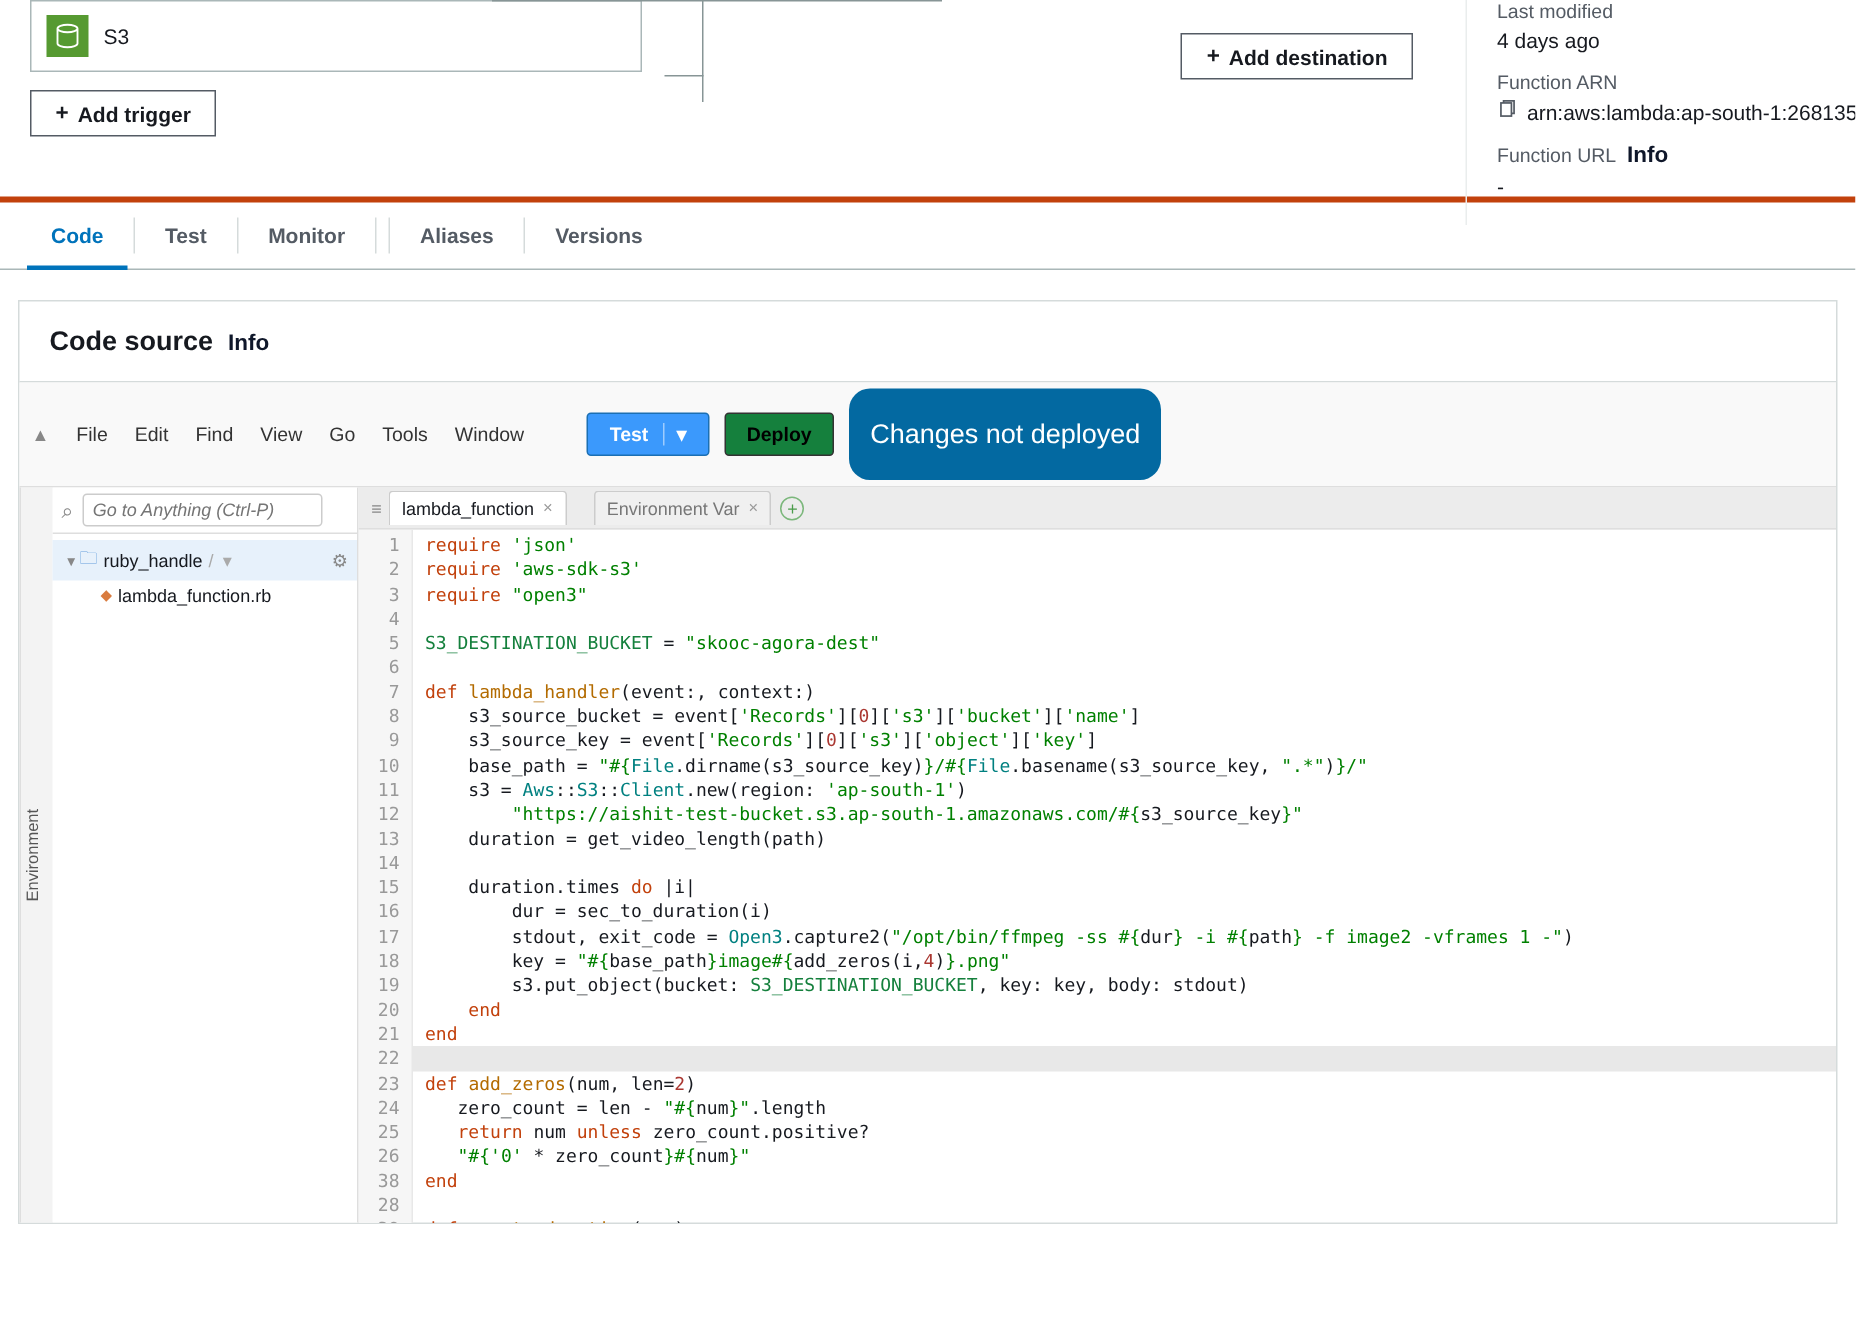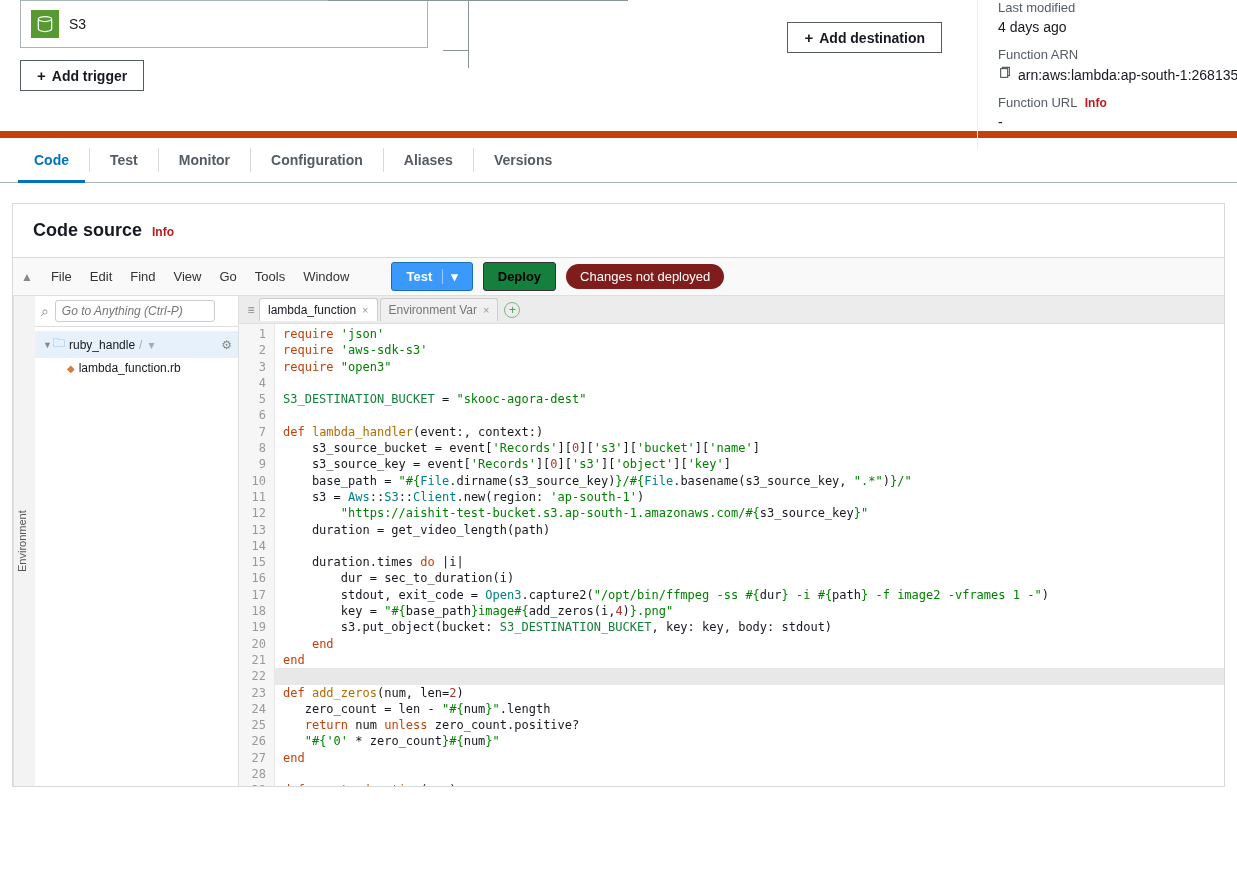--- a/index.html
+++ b/index.html
@@ -16,7 +16,7 @@
 .info-label { color: #545b64; font-size: 13px; margin-top: 12px; }
 .info-panel .info-label:first-child { margin-top: 0; }
 .info-value { font-size: 14px; margin-top: 4px; display: flex; align-items: center; gap: 6px; white-space: nowrap; }
-.info-link { color: #b91c1c; font-size: 12px; font-weight: 600; cursor: pointer; }
+.info-link { color: #0f172a; font-size: 15px; font-weight: 600; cursor: pointer; }
 .connector { position: absolute; border-top: 1px solid #879596; top: 50px; left: 443px; width: 26px; height: 18px; border-right: 1px solid #879596; border-bottom-right-radius: 0; }
 .connector-v { position: absolute; border-right: 1px solid #879596; left: 468px; top: 0; height: 50px; width: 1px; }
 .lambda-box { position: absolute; top: -3px; left: 328px; width: 300px; height: 4px; border-bottom: 1px solid #879596; }

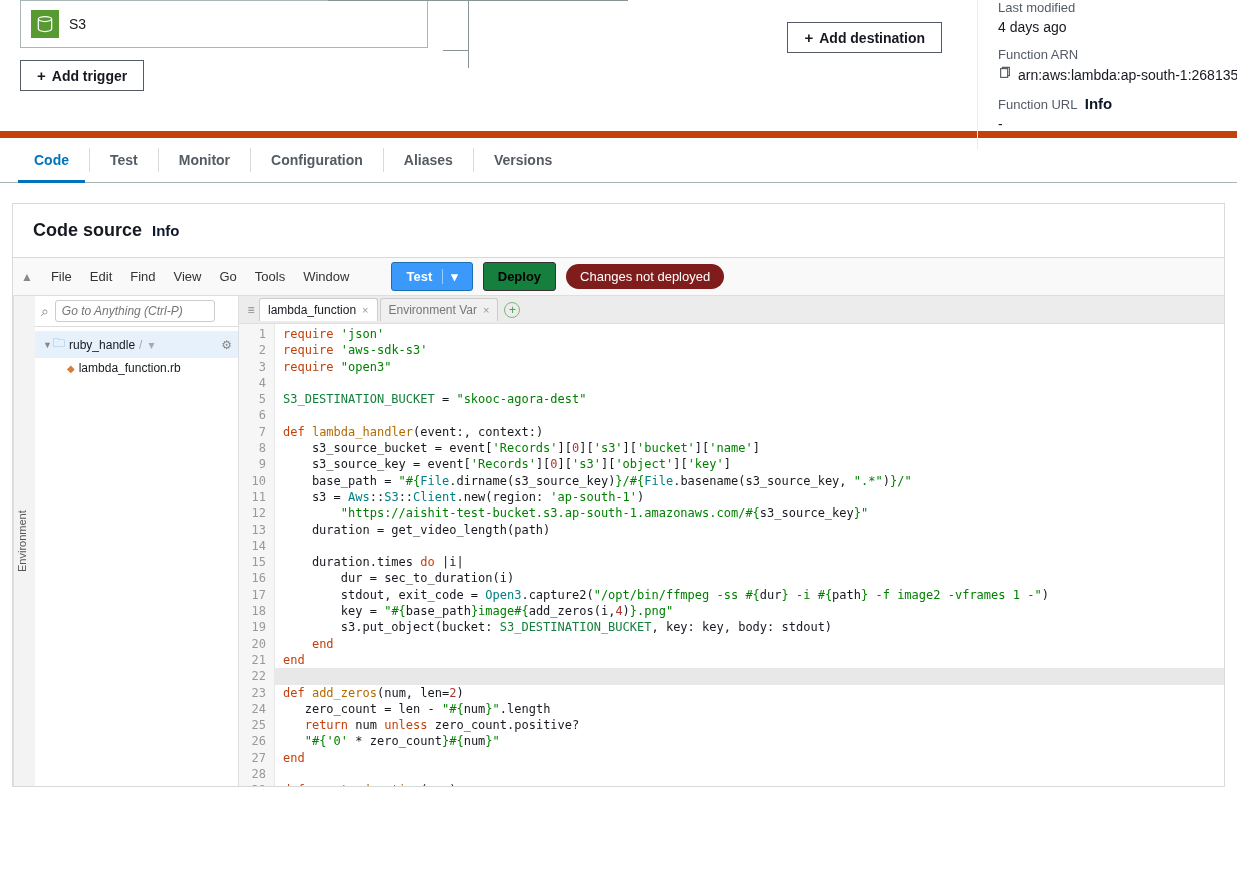--- a/index.html
+++ b/index.html
@@ -20,7 +20,7 @@
 .connector { position: absolute; border-top: 1px solid #879596; top: 50px; left: 443px; width: 26px; height: 18px; border-right: 1px solid #879596; border-bottom-right-radius: 0; }
 .connector-v { position: absolute; border-right: 1px solid #879596; left: 468px; top: 0; height: 50px; width: 1px; }
 .lambda-box { position: absolute; top: -3px; left: 328px; width: 300px; height: 4px; border-bottom: 1px solid #879596; }
-.tabs-bar { border-top: 7px solid #c2410c; border-bottom: 1px solid #aab7b8; margin-top: 10px; }
+.tabs-bar { border-top: 4px solid #c2410c; border-bottom: 1px solid #aab7b8; margin-top: 10px; }
 .tabs-inner { display: flex; padding: 0 18px; }
 .tab { padding: 14px 16px; font-size: 14px; color: #545b64; cursor: pointer; position: relative; font-weight: 600; }
 .tab.active { color: #0073bb; }

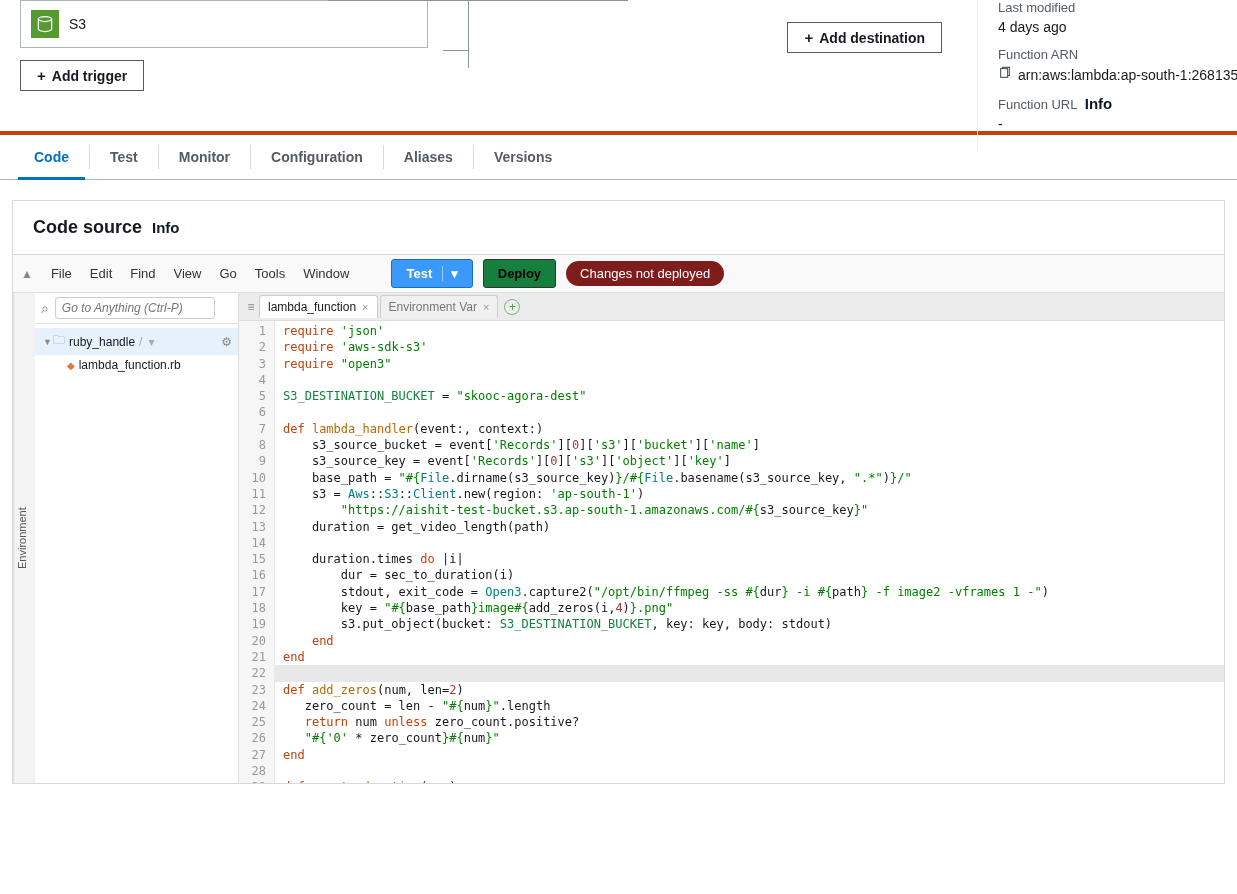--- a/index.html
+++ b/index.html
@@ -122,7 +122,6 @@
       <div class="tab-sep"></div>
       <div class="tab">Monitor</div>
       <div class="tab-sep"></div>
-      <div class="tab">Configuration</div>
       <div class="tab-sep"></div>
       <div class="tab">Aliases</div>
       <div class="tab-sep"></div>

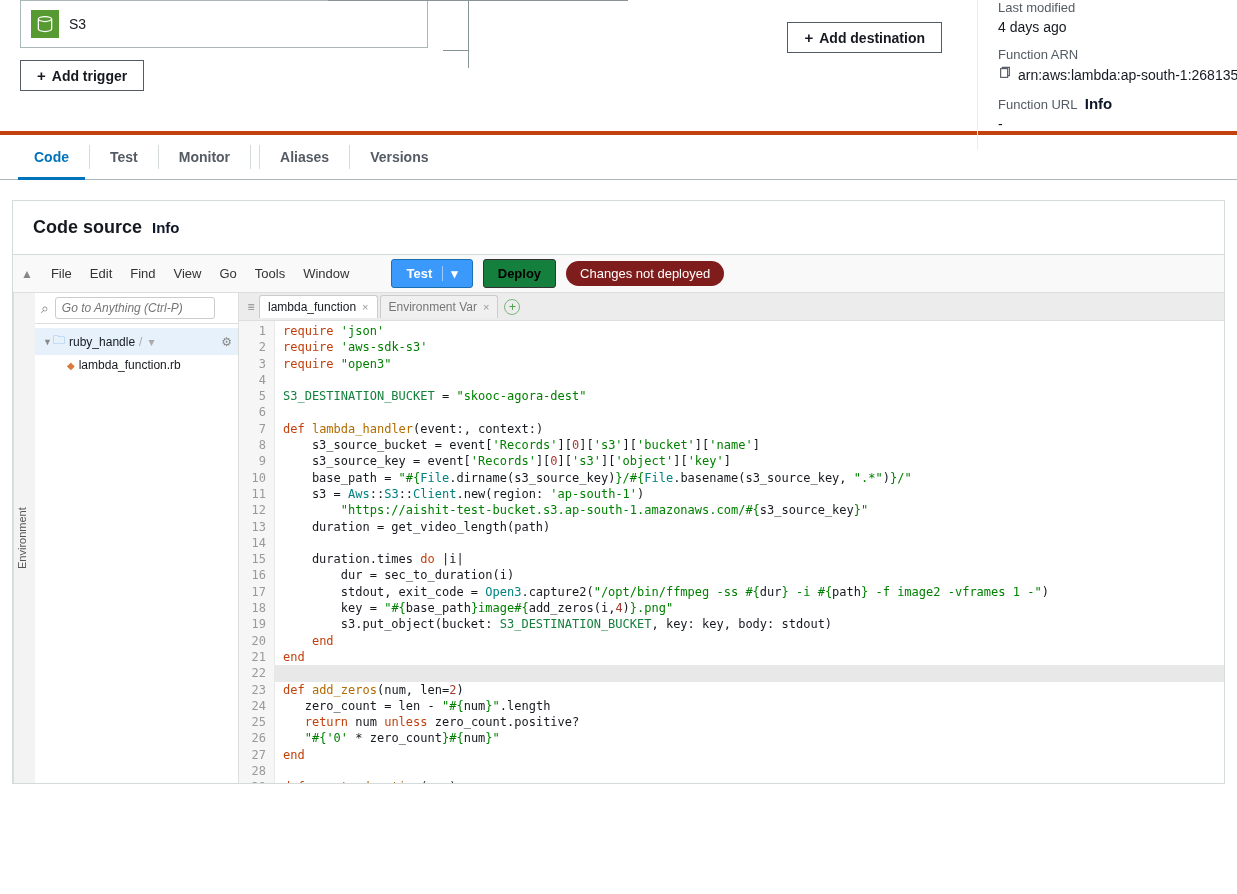--- a/index.html
+++ b/index.html
@@ -34,7 +34,7 @@
 .ide-toolbar-btn { border: 1px solid #333; background: #15803d; padding: 6px 14px; font-size: 13px; cursor: pointer; border-radius: 3px; font-weight: 600; }
 .test-btn { background: #3b99fc; color: #fff; border-color: #1b6fb3; display: flex; }
 .test-btn .caret { margin-left: 10px; padding-left: 8px; border-left: 1px solid rgba(255,255,255,0.5); }
-.status-pill { background: #7f1d1d; color: #fff; border-radius: 14px; padding: 5px 14px; font-size: 13px; }
+.status-pill { background: #0369a1; color: #fff; border-radius: 14px; padding: 20px 14px; font-size: 18px; }
 .menubar-left { display: flex; align-items: center; gap: 2px; }
 .menubar-right { display: flex; align-items: center; gap: 10px; margin-left: 30px; }
 .ide-body { display: flex; height: 490px; }

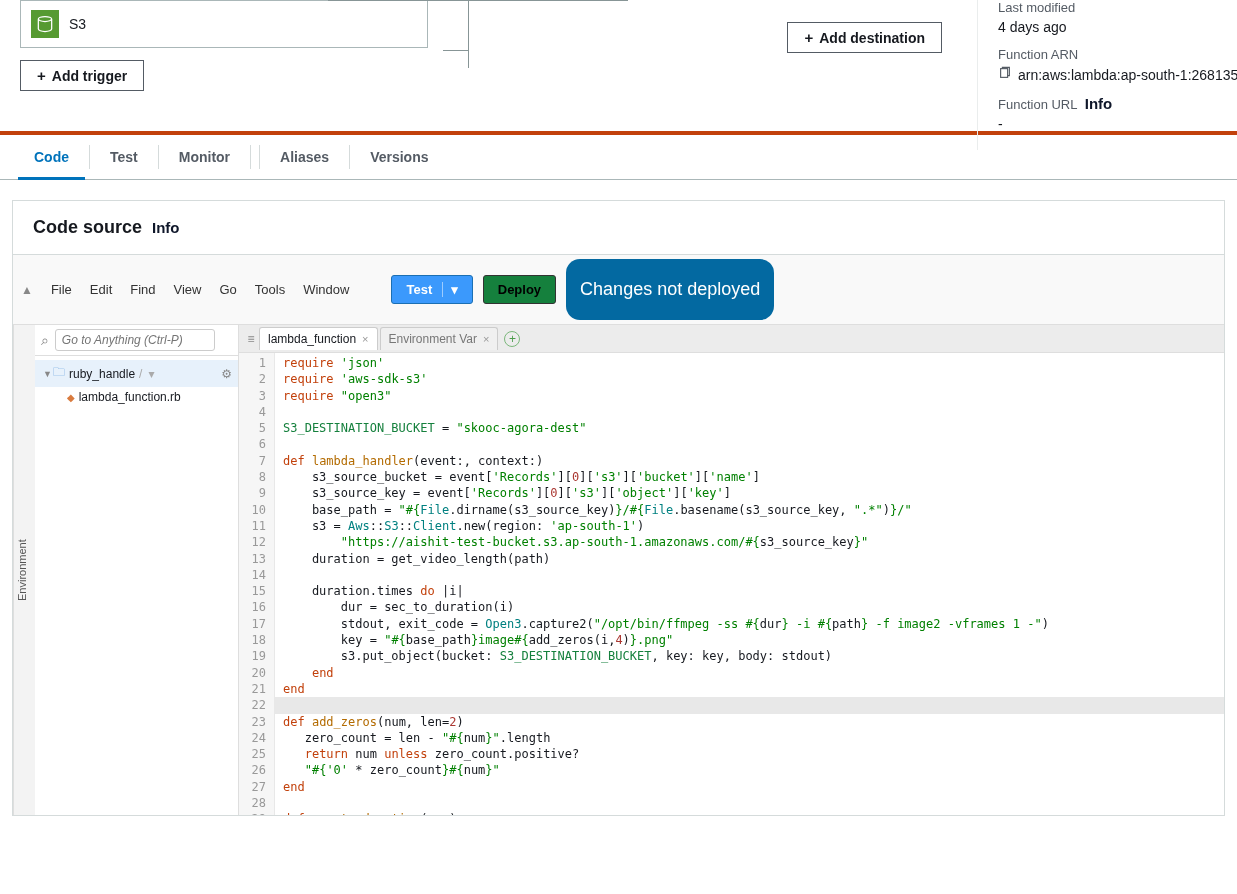--- a/index.html
+++ b/index.html
@@ -53,7 +53,7 @@
 .editor-tabs { display: flex; align-items: center; background: #ececec; border-bottom: 1px solid #dedede; padding-left: 4px; height: 28px; }
 .etab-handle { width: 16px; color: #888; text-align: center; font-size: 12px; }
 .etab { background: #fff; border: 1px solid #ccc; border-bottom: none; padding: 4px 8px; font-size: 12px; margin-right: 2px; display: flex; align-items: center; gap: 6px; border-radius: 3px 3px 0 0; cursor: pointer; }
-.etab.inactive { background: #f0f0f0; color: #777; }
+.etab.inactive { background: #f0f0f0; color: #777; margin-left: 16px; }
 .etab .close-x { color: #999; font-size: 11px; }
 .etab-plus { width: 16px; height: 16px; border-radius: 50%; border: 1px solid #7bb77b; color: #4a9c4a; display: flex; align-items: center; justify-content: center; font-size: 12px; margin-left: 4px; cursor: pointer; }
 .code-area { flex: 1; display: flex; overflow: auto; font-family: Menlo, Consolas, monospace; font-size: 12px; line-height: 16.3px; }

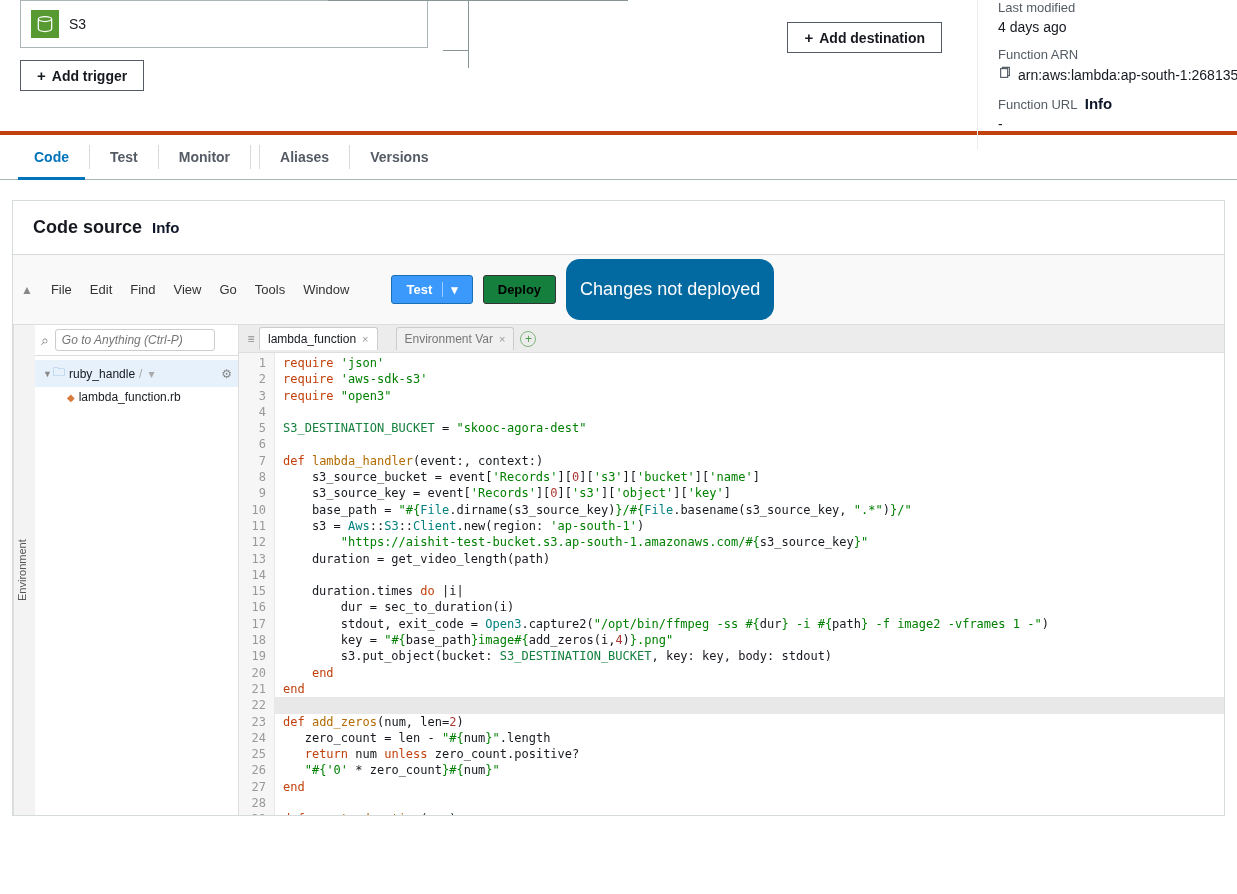--- a/index.html
+++ b/index.html
@@ -218,7 +218,7 @@
               <div>24</div>
               <div>25</div>
               <div>26</div>
-              <div>27</div>
+              <div>38</div>
               <div>28</div>
               <div>29</div>
             </div>

